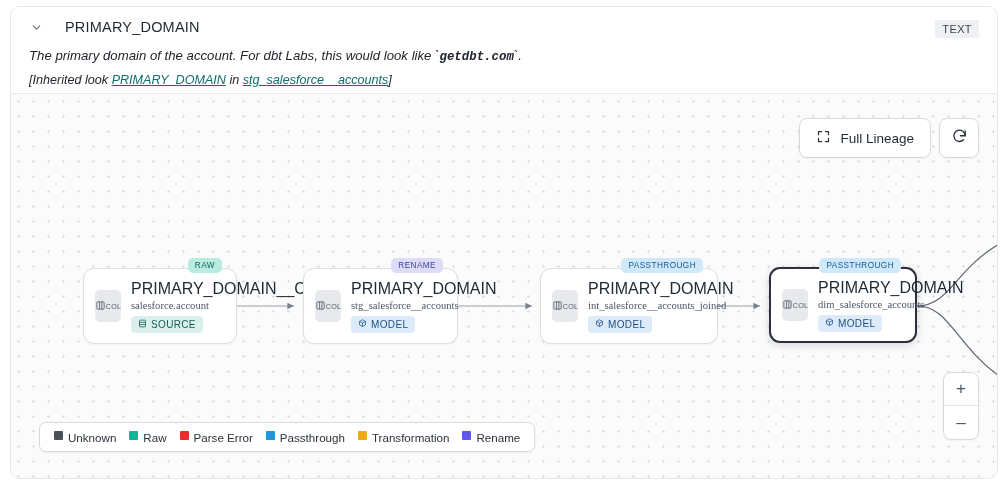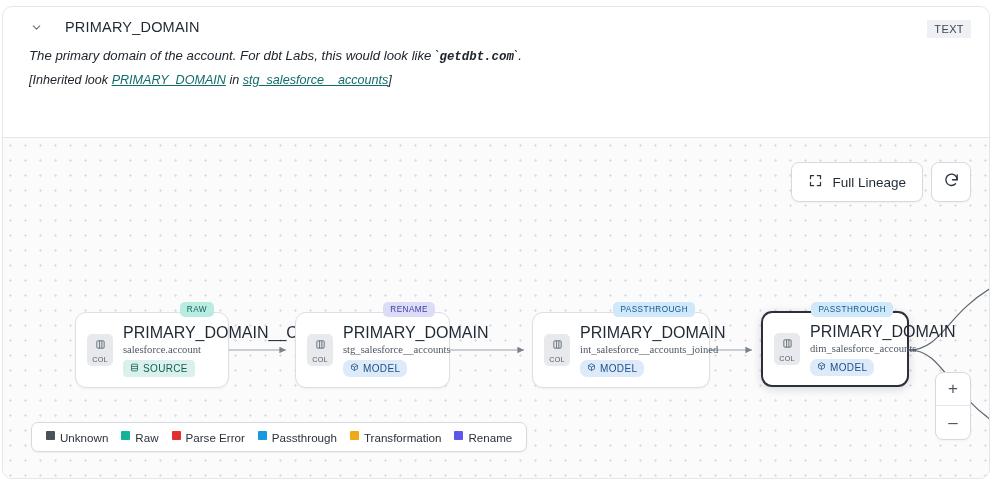--- a/index.html
+++ b/index.html
@@ -10,13 +10,12 @@
     overflow: hidden;
   }
   .panel {
-    position: absolute; left: 2px; top: 6px;
+    position: absolute; left: 10px; top: 6px;
     width: 988px; height: 473px;
     background: #ffffff;
     border: 1px solid #e3e6ea;
     border-radius: 10px;
     overflow: hidden;
-    padding-left: 8px;
   }
   
   .header { position: relative; height: 86px; padding: 12px 18px 0 18px; background:#fff; }

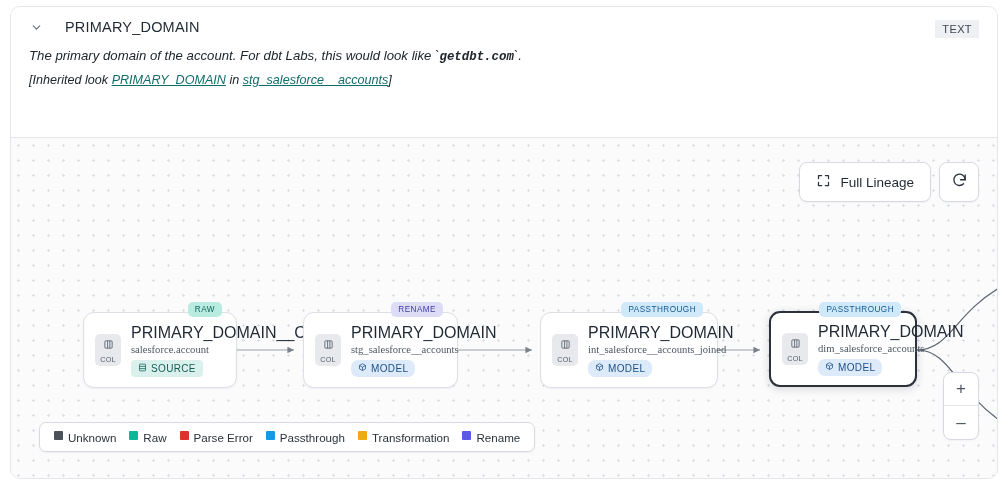--- a/index.html
+++ b/index.html
@@ -59,7 +59,6 @@
     background-image: radial-gradient(#dcdfe5 1px, transparent 1.1px);
     background-size: 15px 15px;
     border-top:1px solid #e3e6ea;
-    margin-top:44px;
   }
   
   .top-controls { position:absolute; right:18px; top:24px; display:flex; gap:8px; }

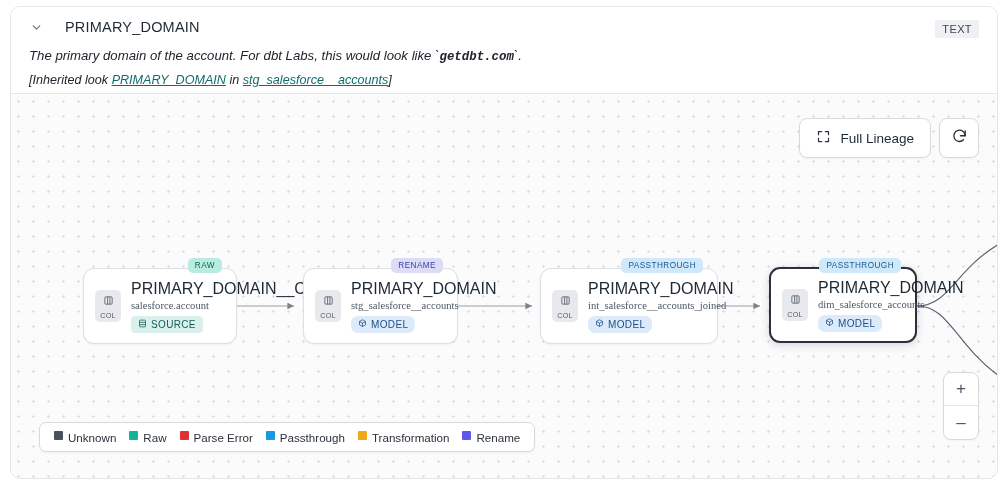--- a/index.html
+++ b/index.html
@@ -96,7 +96,7 @@
   .node.selected { border:2px solid #2b303a; box-shadow:0 2px 8px rgba(16,24,40,.16); }
   .col-chip {
     width:26px; height:32px; background:#e7e9ec; border-radius:5px;
-    display:flex; flex-direction:column; align-items:center; justify-content:center;
+    display:flex; flex-direction:row; align-items:center; justify-content:center;
     color:#525c68; flex:none; margin-right:10px;
   }
   .col-chip .lbl { font-size:7.2px; letter-spacing:.3px; margin-top:1px; }

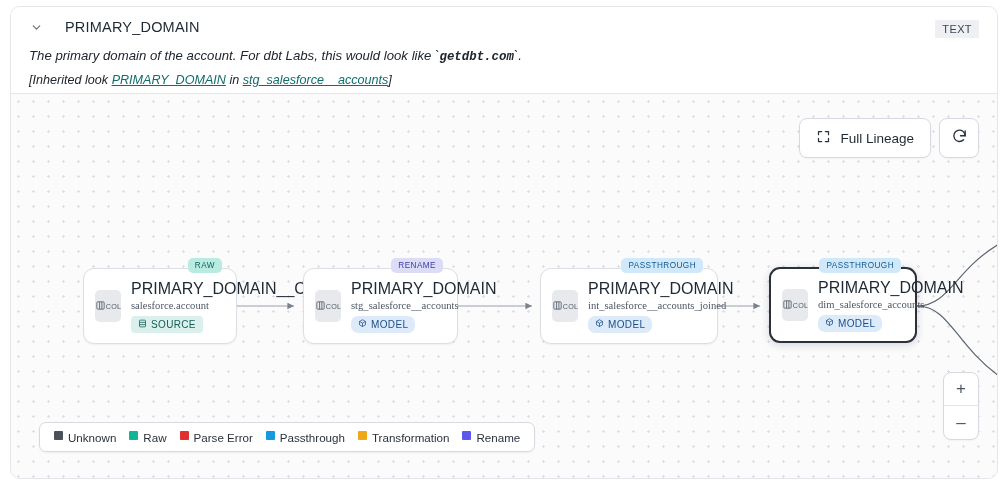--- a/index.html
+++ b/index.html
@@ -110,7 +110,7 @@
     padding:3px 7px; border-radius:4px;
   }
   .kind-source { background:#daf0ec; color:#125e56; }
-  .kind-model  { background:#dceafa; color:#1c4f86;border-radius:7px; }
+  .kind-model  { background:#dceafa; color:#1c4f86; }
   .tag {
     position:absolute; top:-11px; right:14px;
     font-size:8.2px; letter-spacing:.45px;

